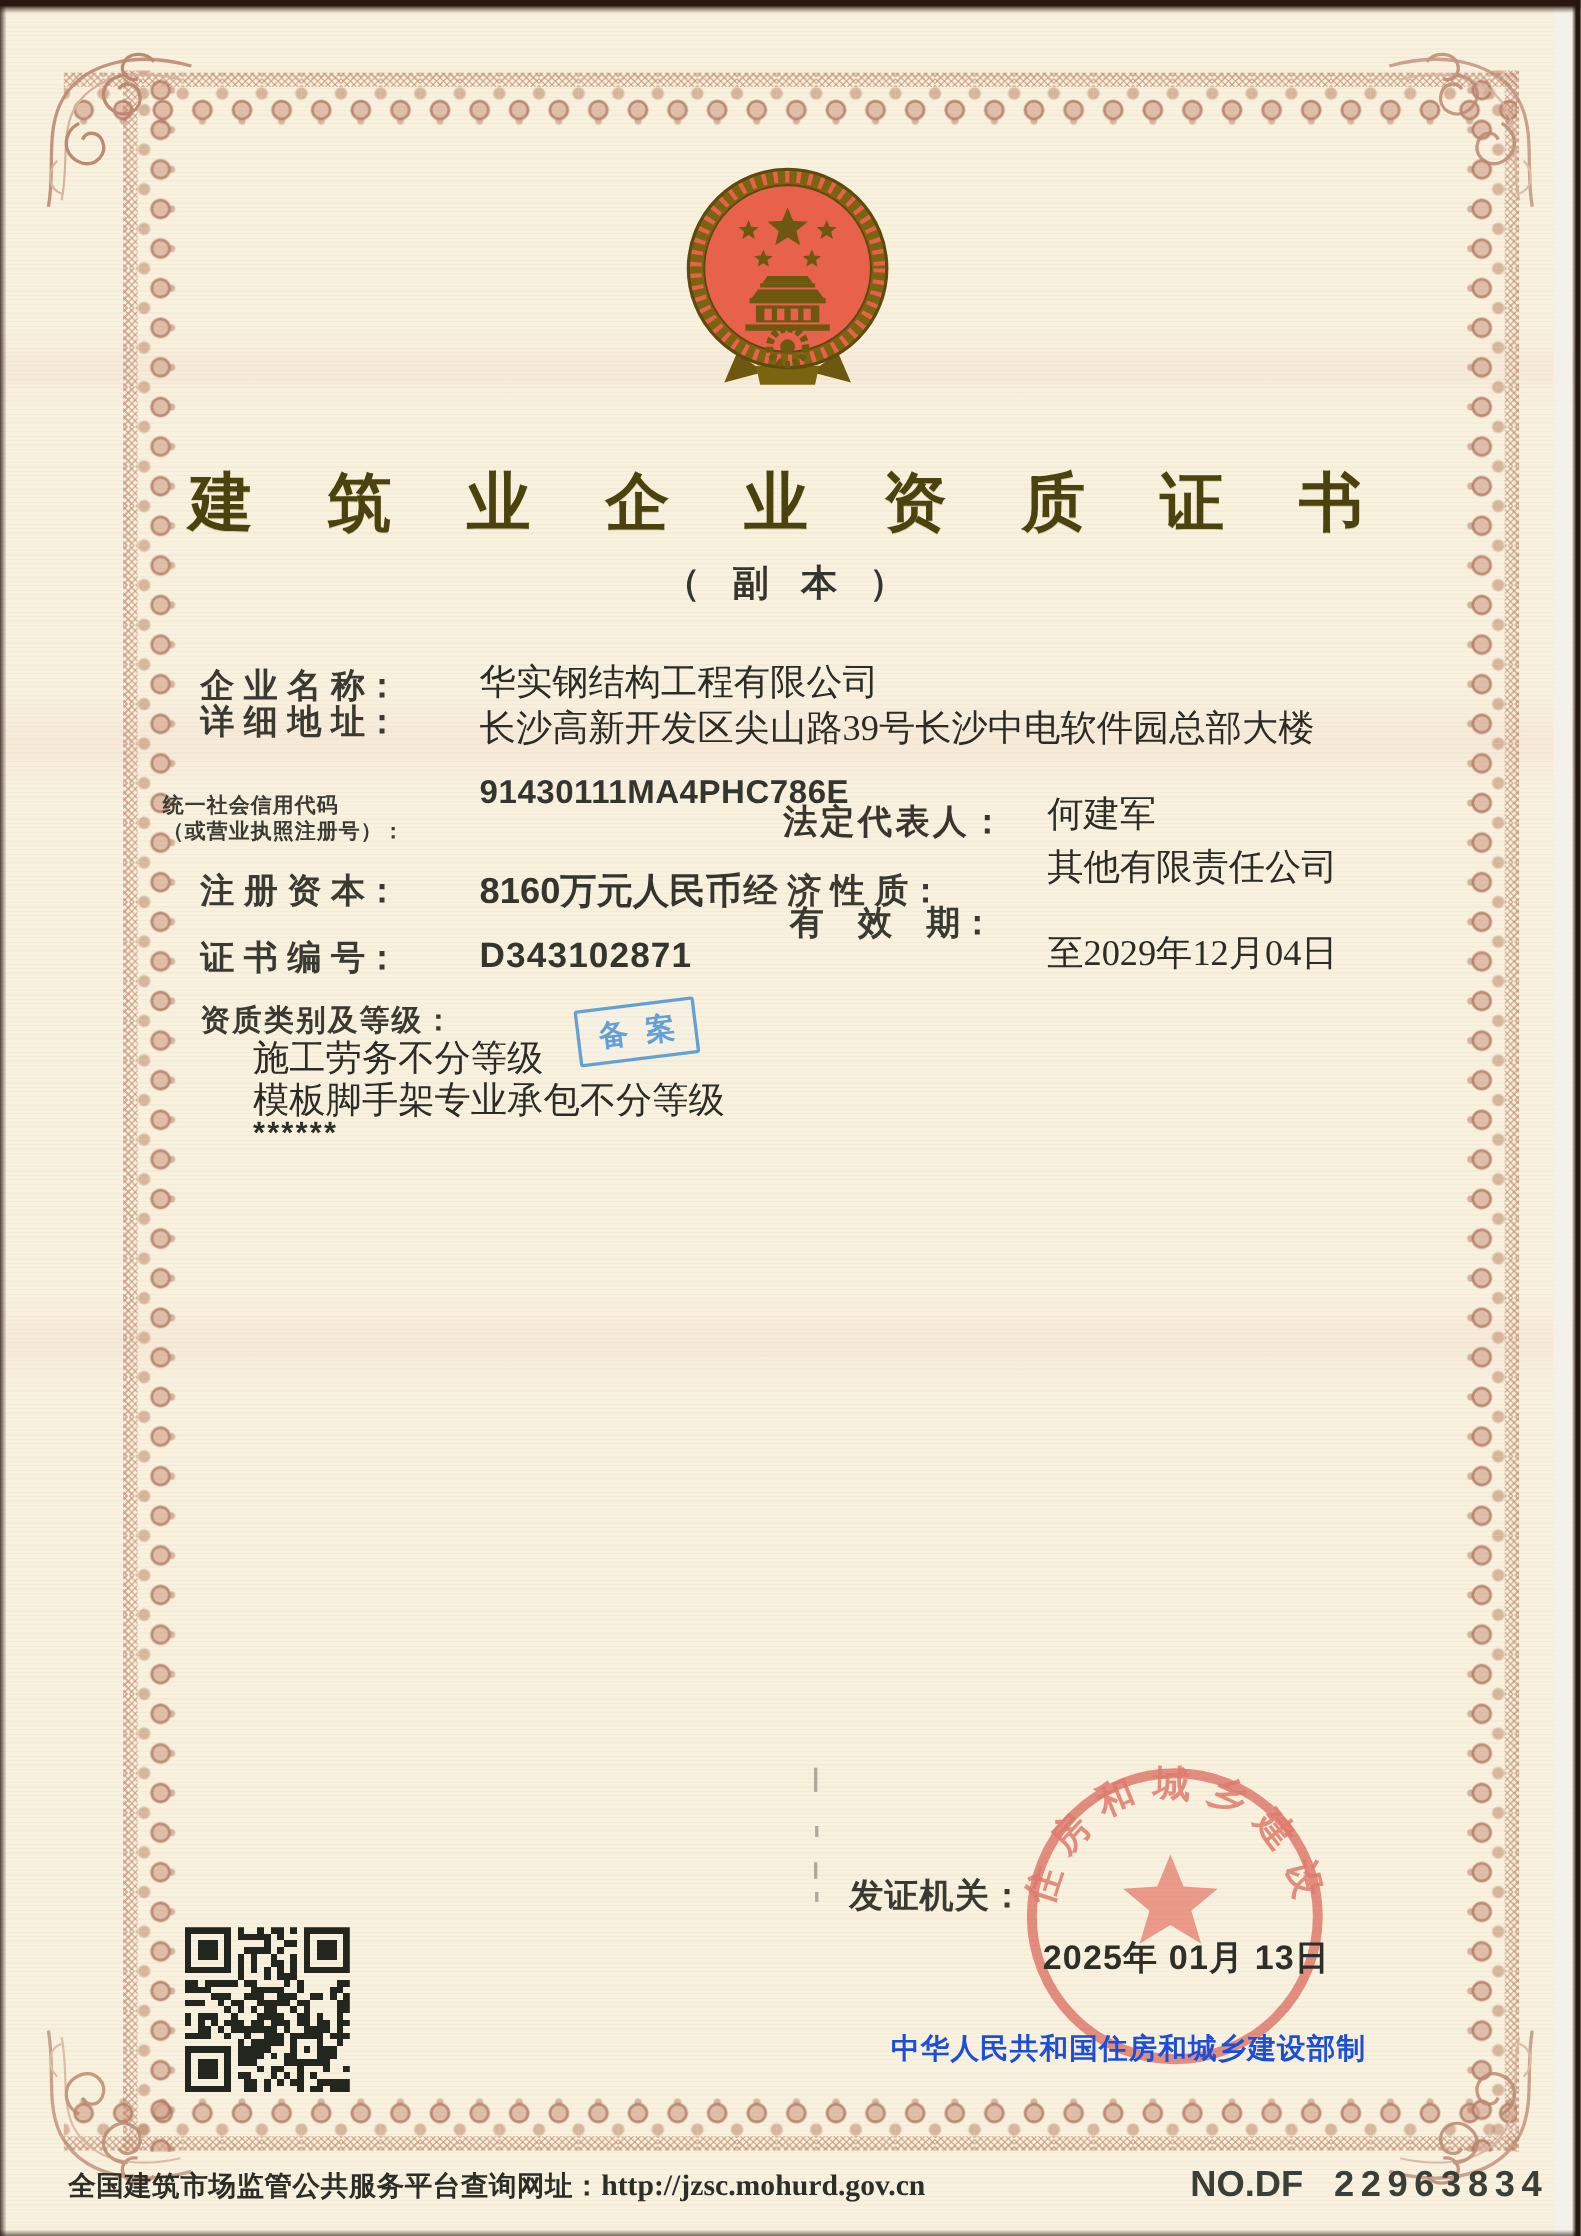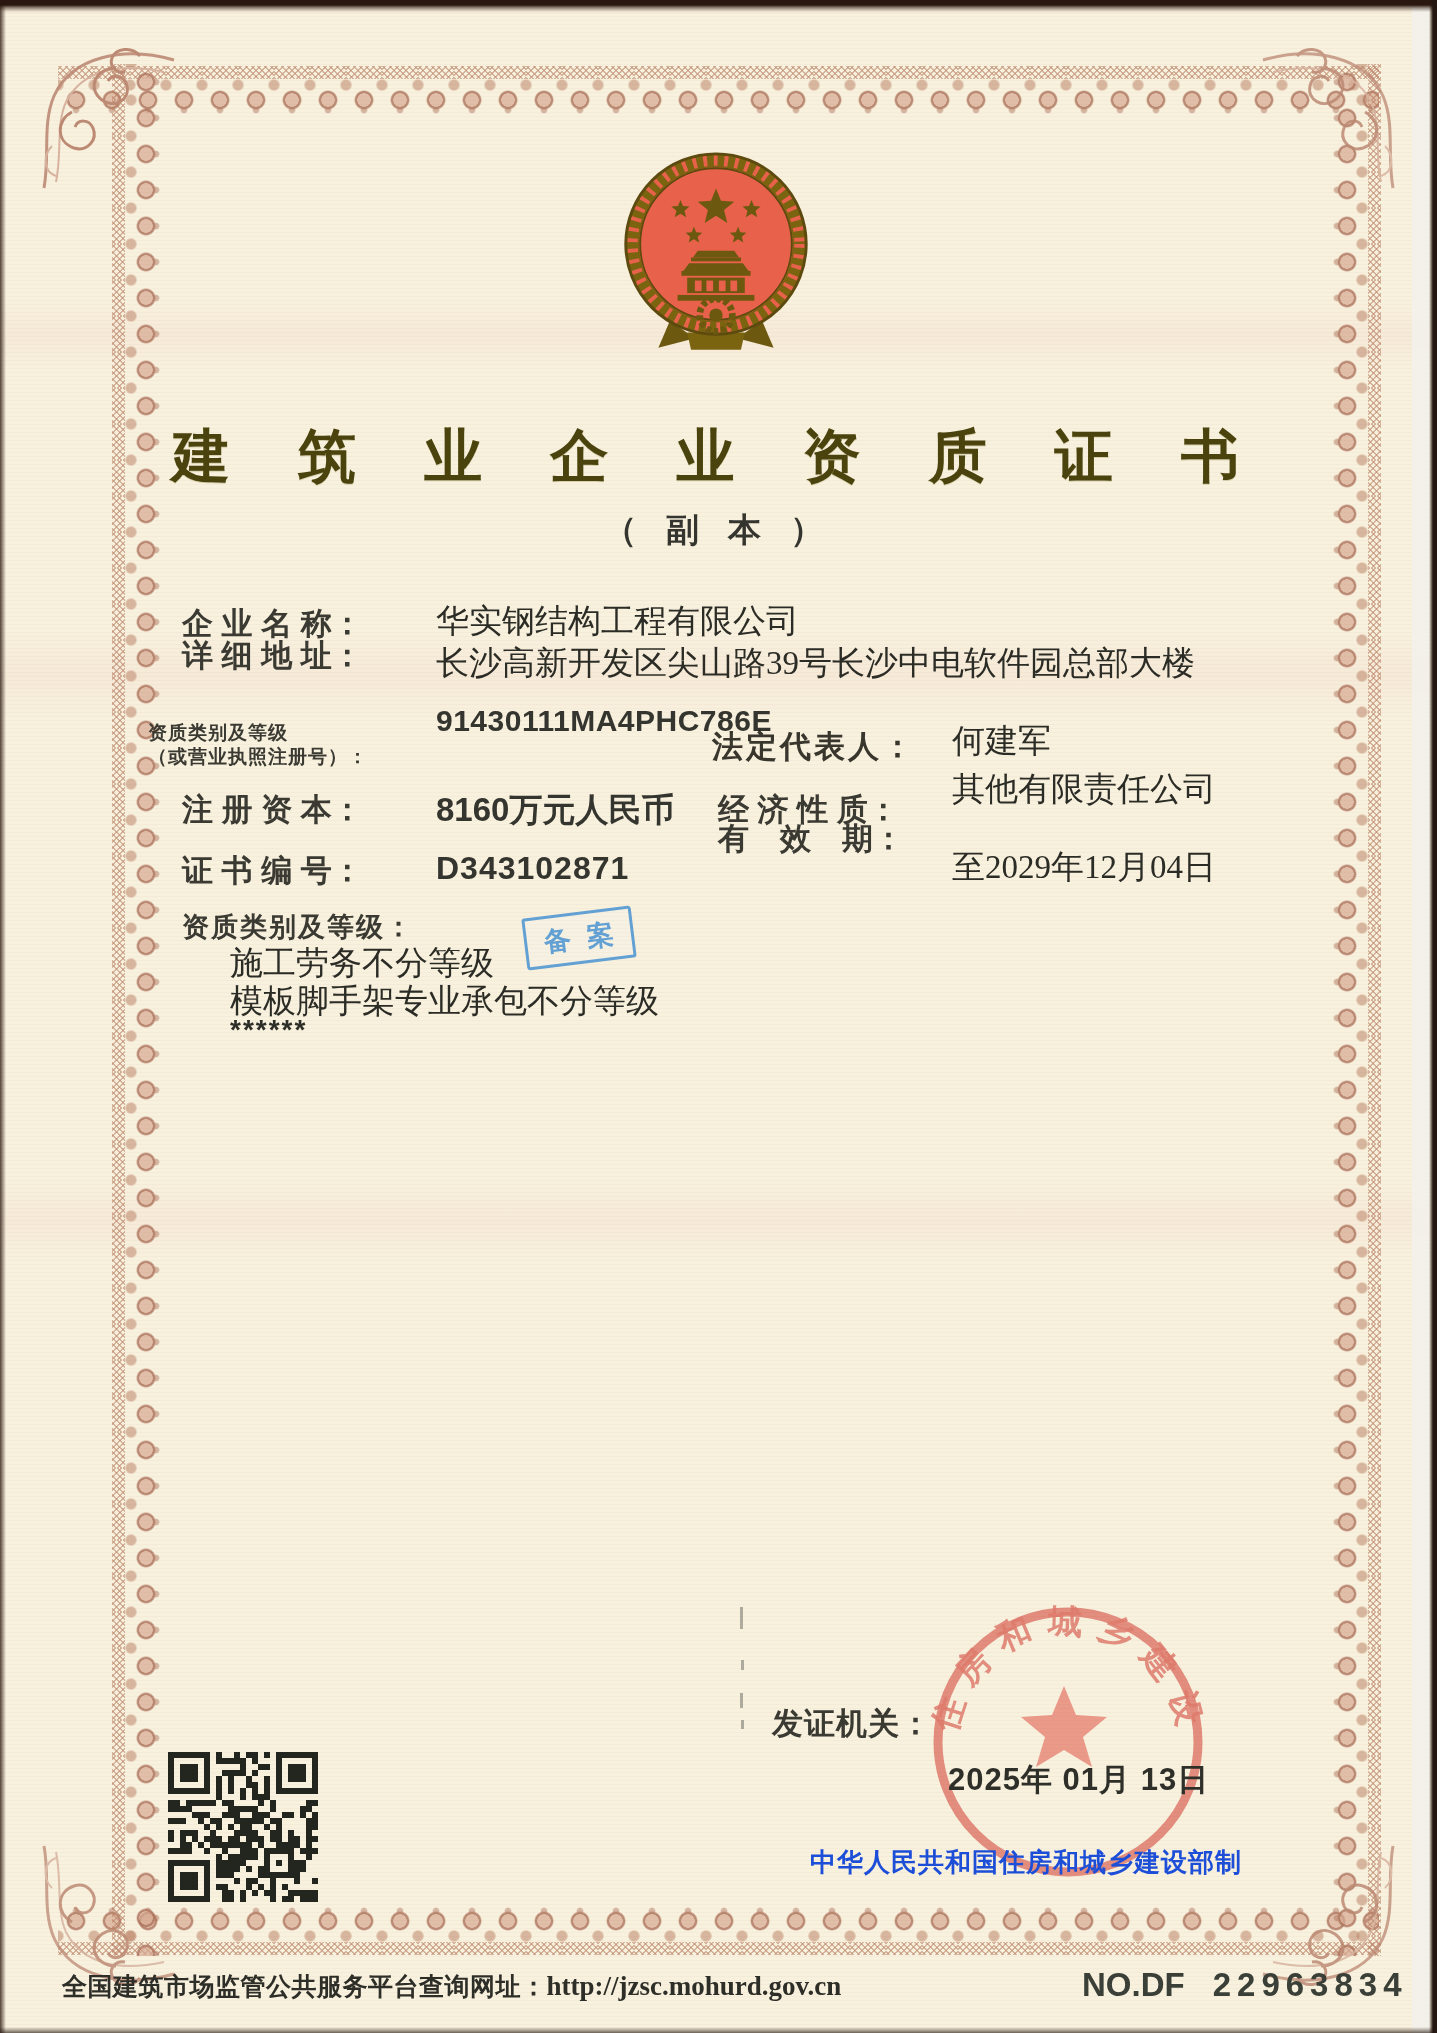--- a/index.html
+++ b/index.html
@@ -183,7 +183,7 @@
   </div>
 
   <div class="abs hei smalllab">
-    <div>资质类别及等级</div>
+    <div>统一社会信用代码</div>
     <div>（或营业执照注册号）：</div>
   </div>
   <div class="abs valsans code-val">91430111MA4PHC786E</div>

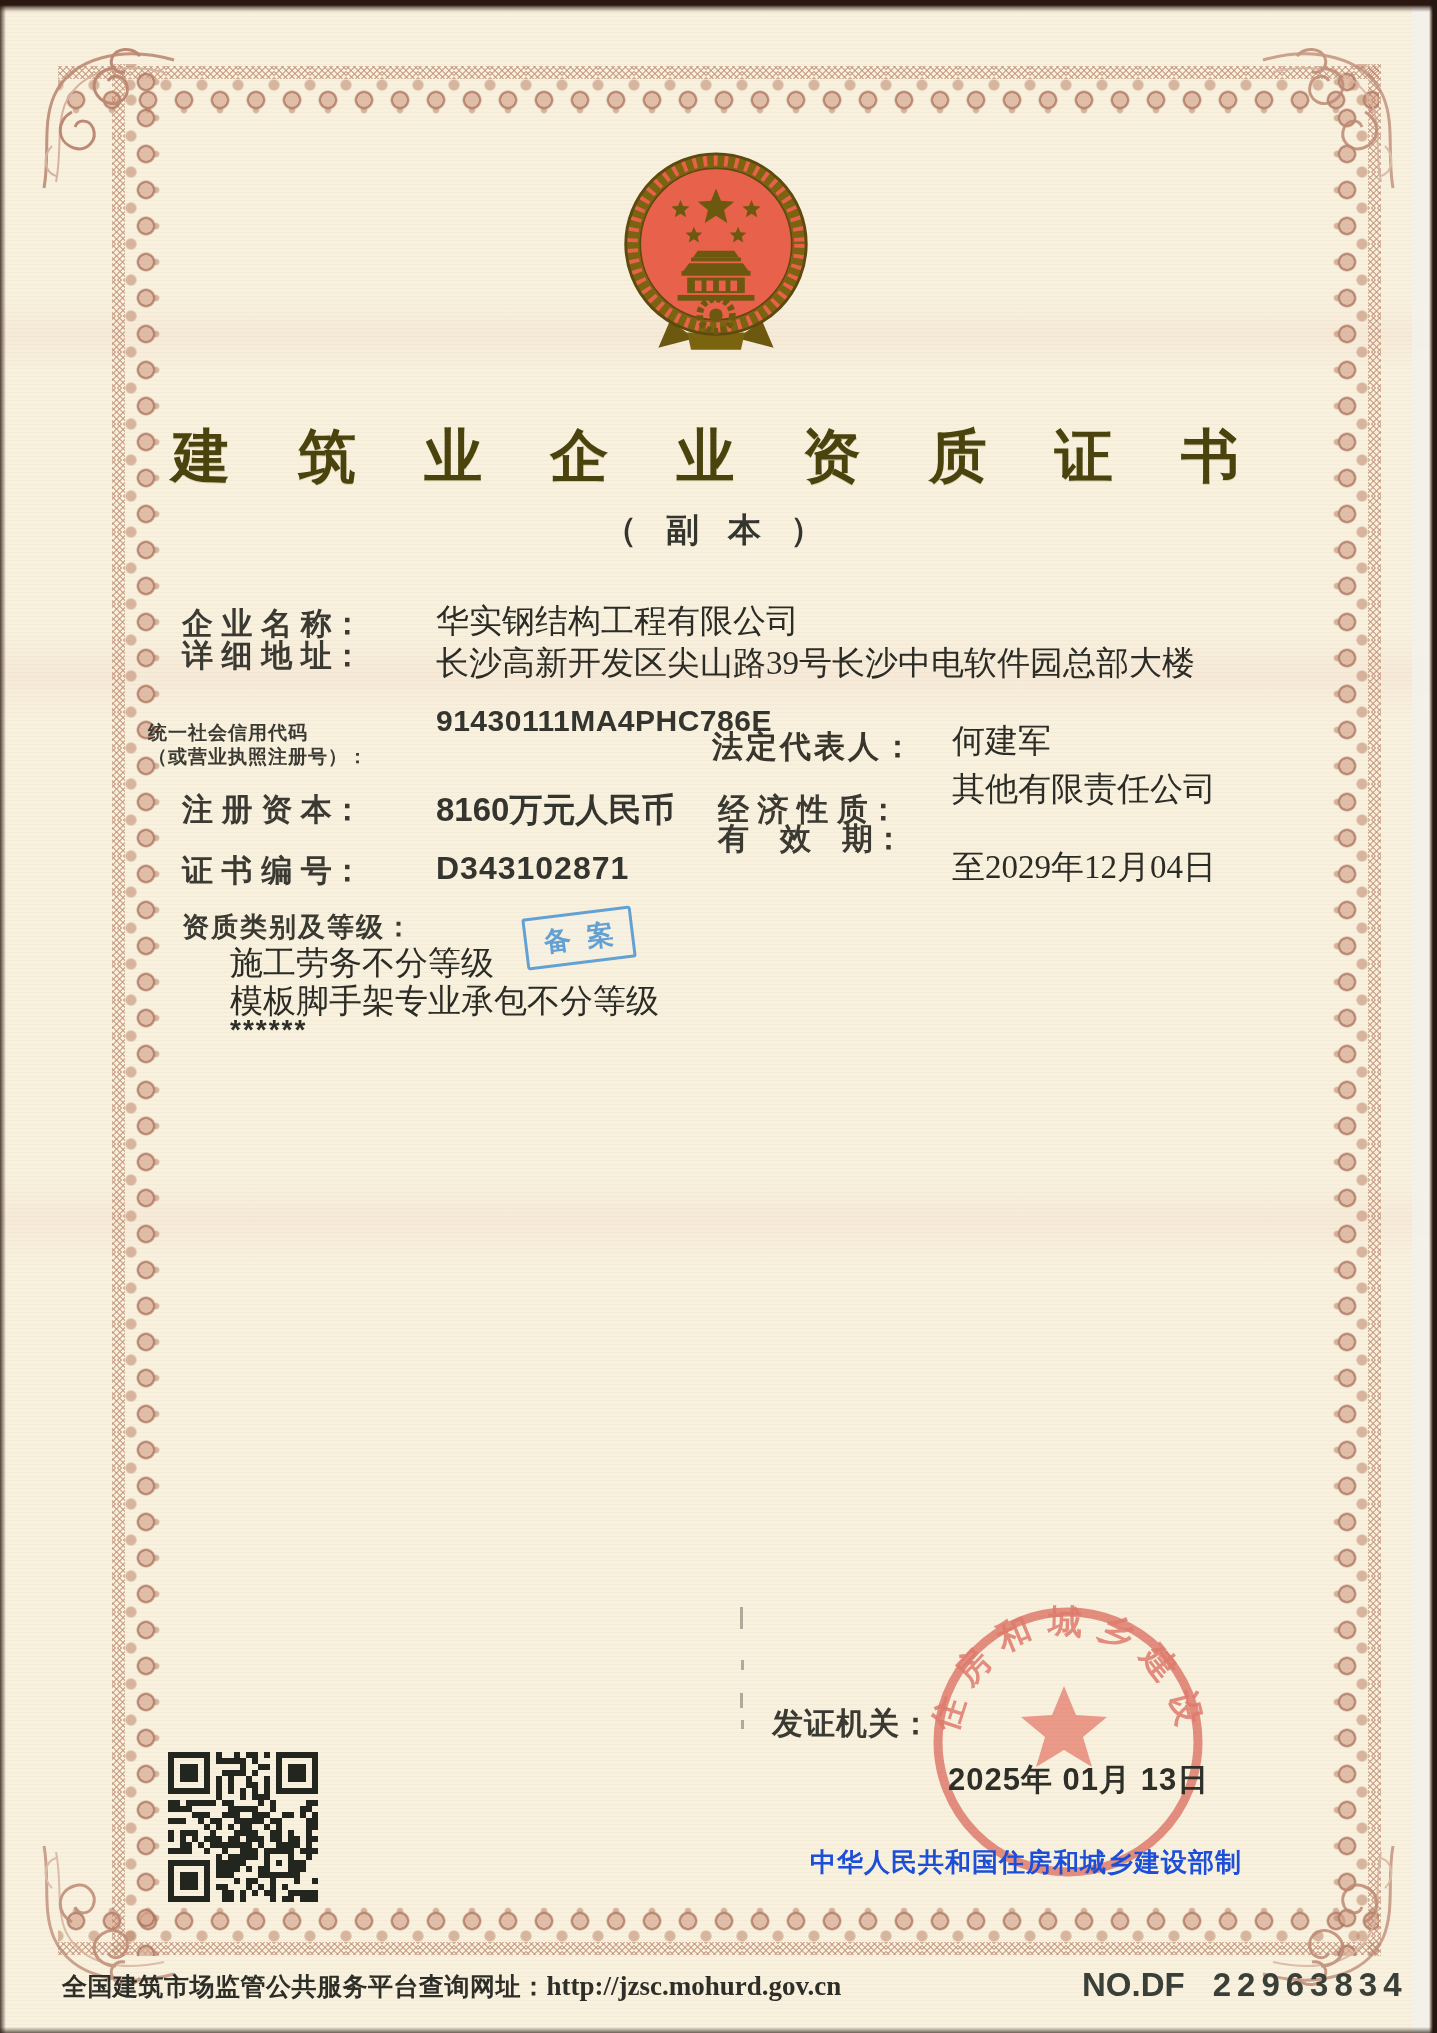--- a/index.html
+++ b/index.html
@@ -192,7 +192,7 @@
 
   <div class="abs hei lab" style="left:182px;top:790px;">注 册 资 本：</div>
   <div class="abs valsans" style="left:436px;top:788px;font-size:33px;">8160万元人民币</div>
-  <div class="abs hei lab" style="left:718px;top:790px;">经 济 性 质：</div>
+  <div class="abs hei lab" style="left:676px;top:790px;">经 济 性 质：</div>
   <div class="abs song val" style="left:952px;top:770px;">其他有限责任公司</div>
 
   <div class="abs hei lab" style="left:182px;top:851px;">证 书 编 号：</div>

